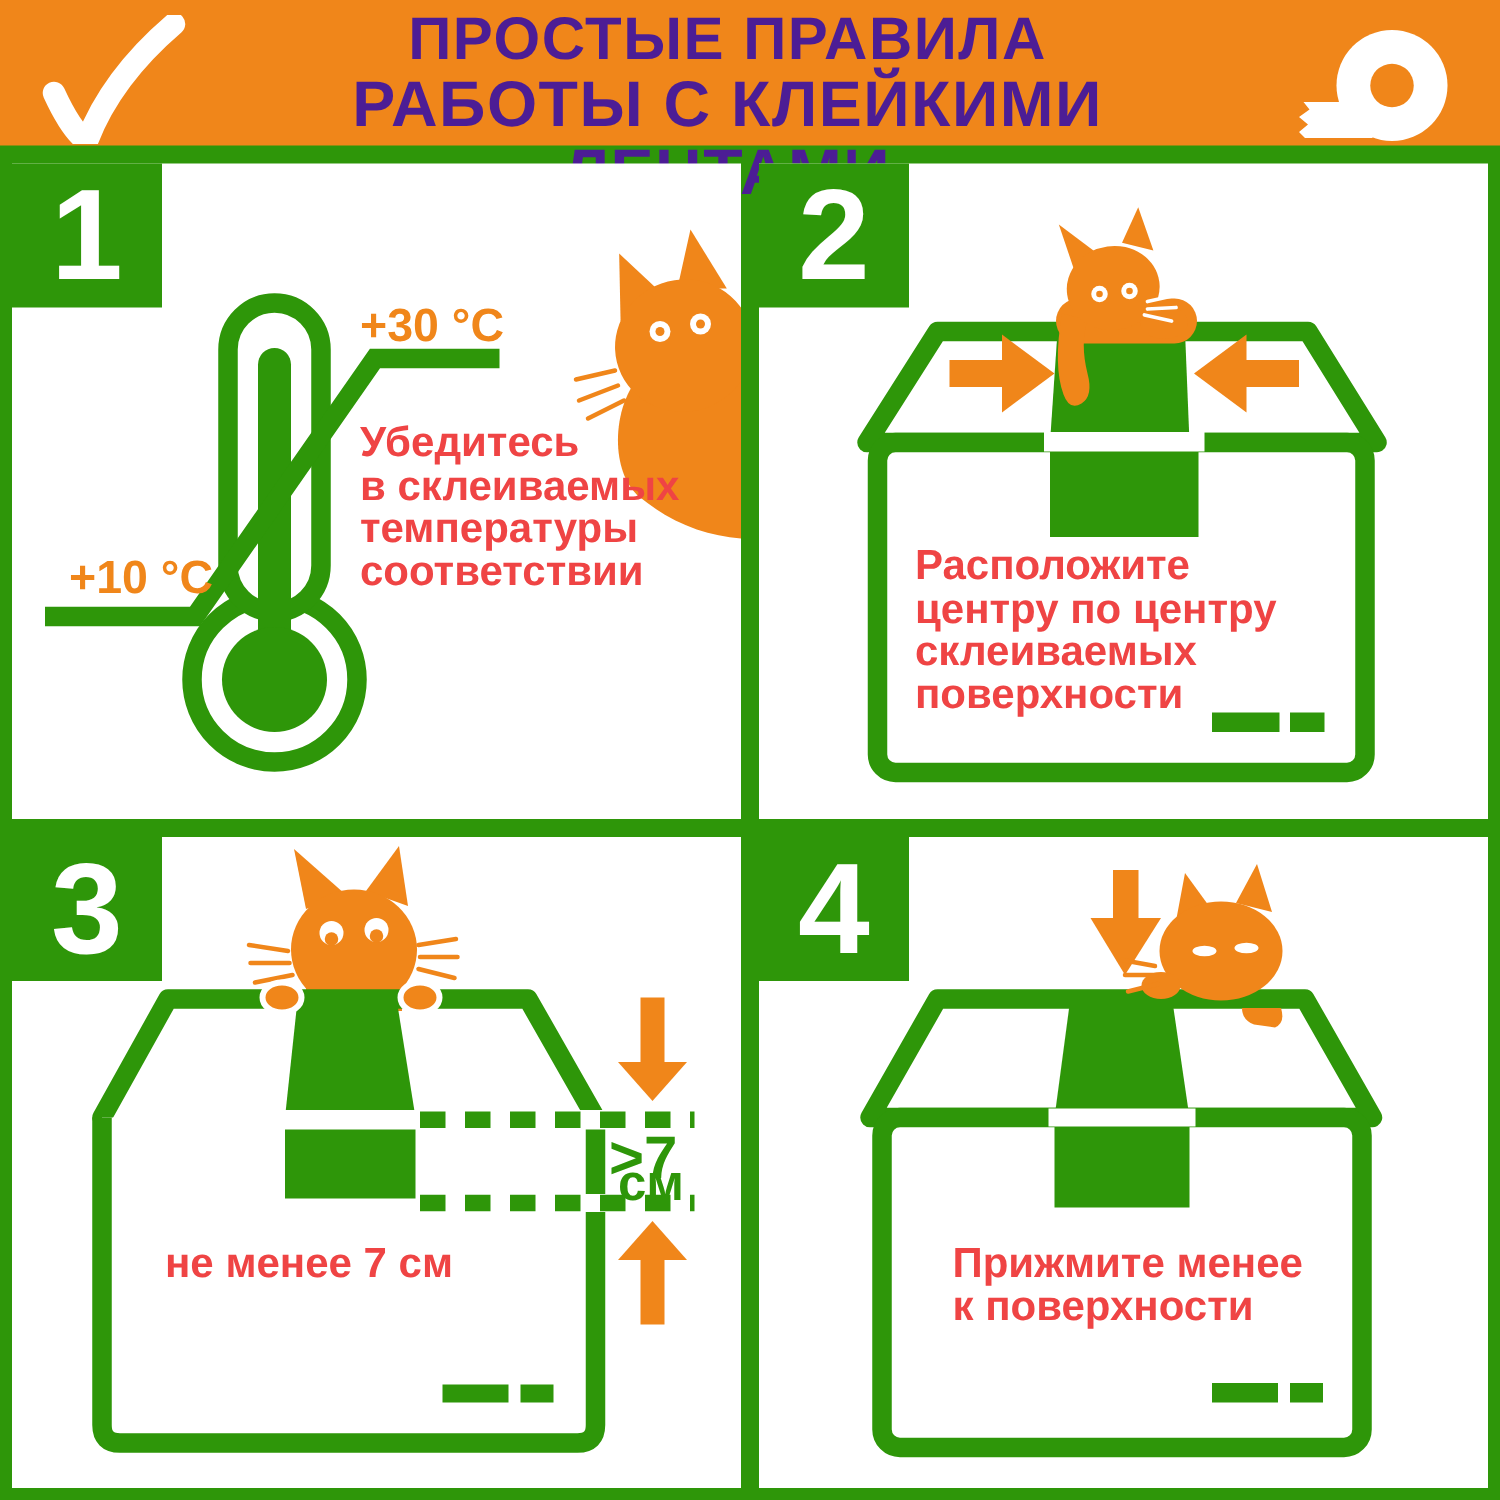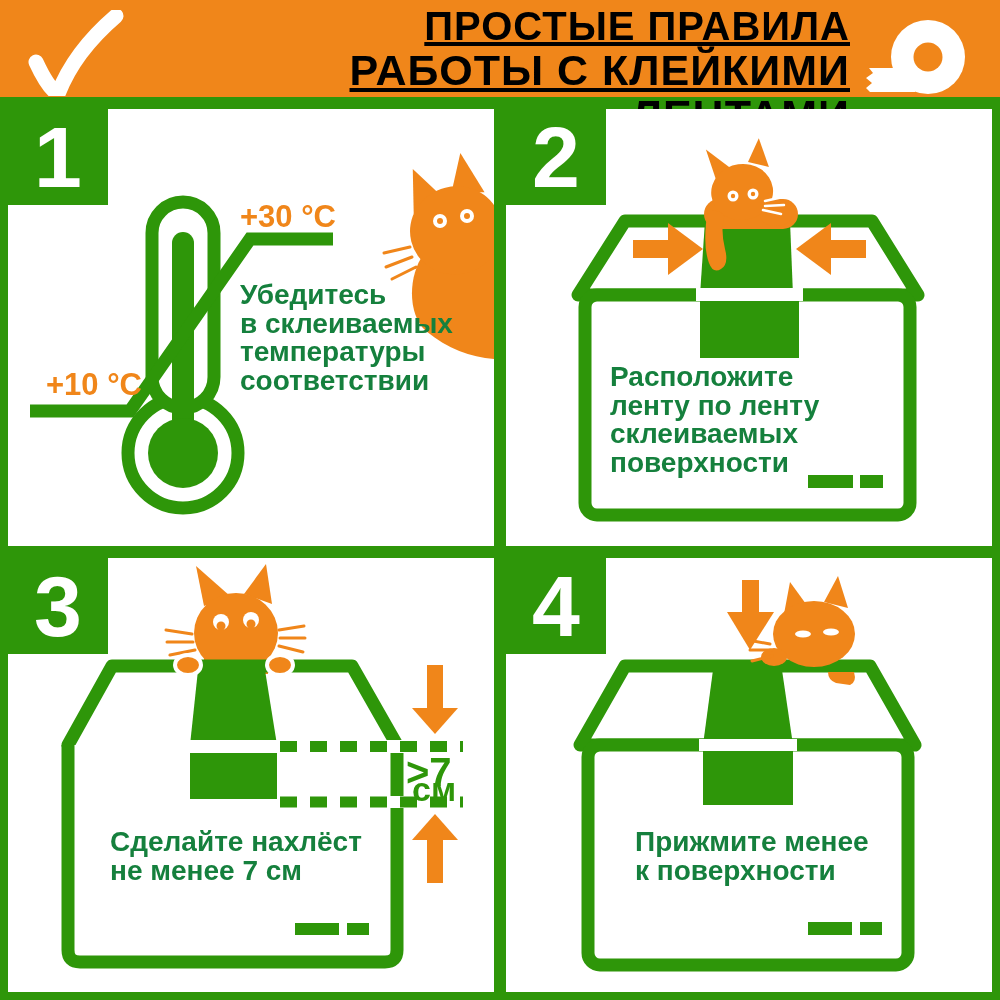--- a/index.html
+++ b/index.html
@@ -11,7 +11,7 @@
   }
   
   .header{position:absolute;left:0;top:0;width:1000px;height:97px;background:#F0861A;}
-  .header-title{position:absolute;left:120px;right:150px;top:4px;text-align:right;color:#000000;text-decoration:underline;}
+  .header-title{position:absolute;left:120px;right:150px;top:4px;text-align:center;color:#4c1d95;}
   .header-title .t1{font-size:40px;line-height:44px;letter-spacing:1px;}
   .header-title .t2{font-size:43px;line-height:45px;letter-spacing:1px;}
   .hicon{position:absolute;}

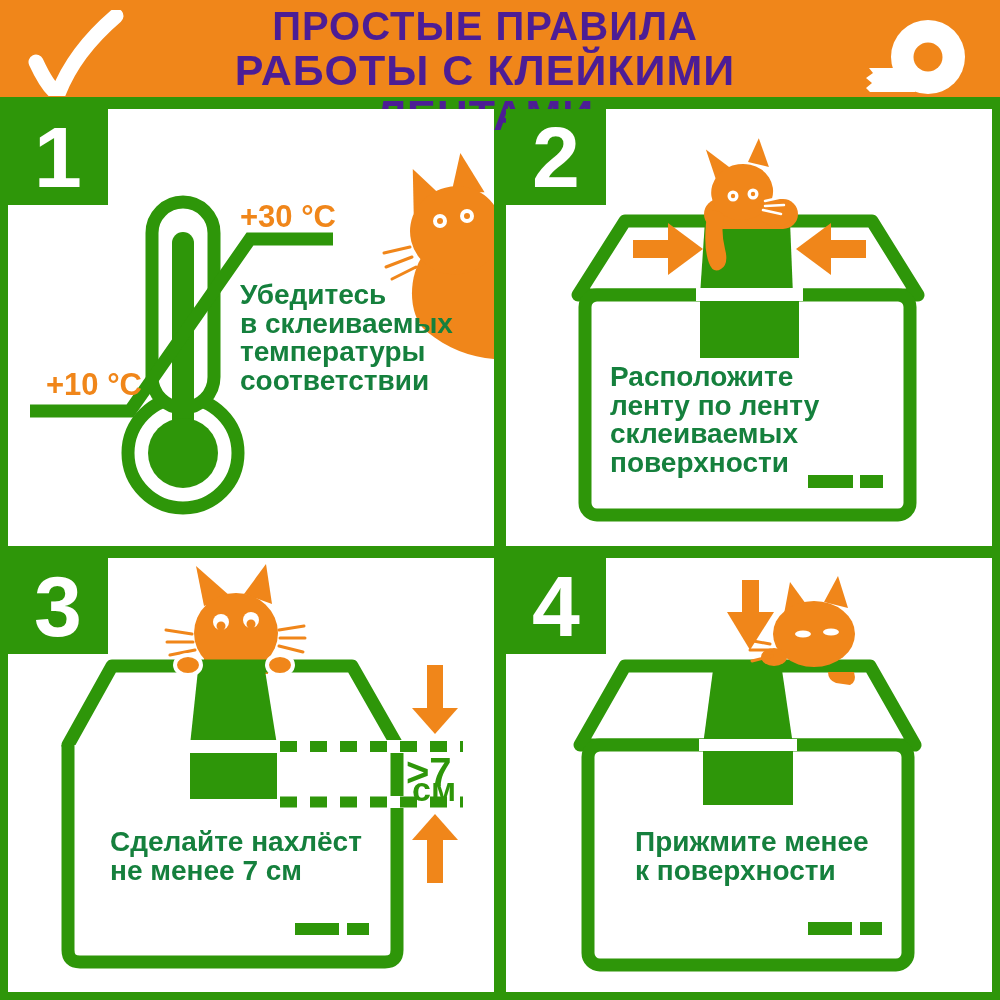--- a/index.html
+++ b/index.html
@@ -27,7 +27,7 @@
     display:flex;align-items:center;justify-content:center;
   }
   .badge span{color:#fff;font-size:86px;line-height:86px;}
-  .cap{position:absolute;color:#15803d;font-size:28px;line-height:28.5px;white-space:nowrap;}
+  .cap{position:absolute;color:#ef4444;font-size:28px;line-height:28.5px;white-space:nowrap;}
   .cap span{display:block;}
   .temp{position:absolute;color:#F0861A;font-size:31px;line-height:31px;white-space:nowrap;}
   .measure{position:absolute;color:#2E9609;white-space:nowrap;}

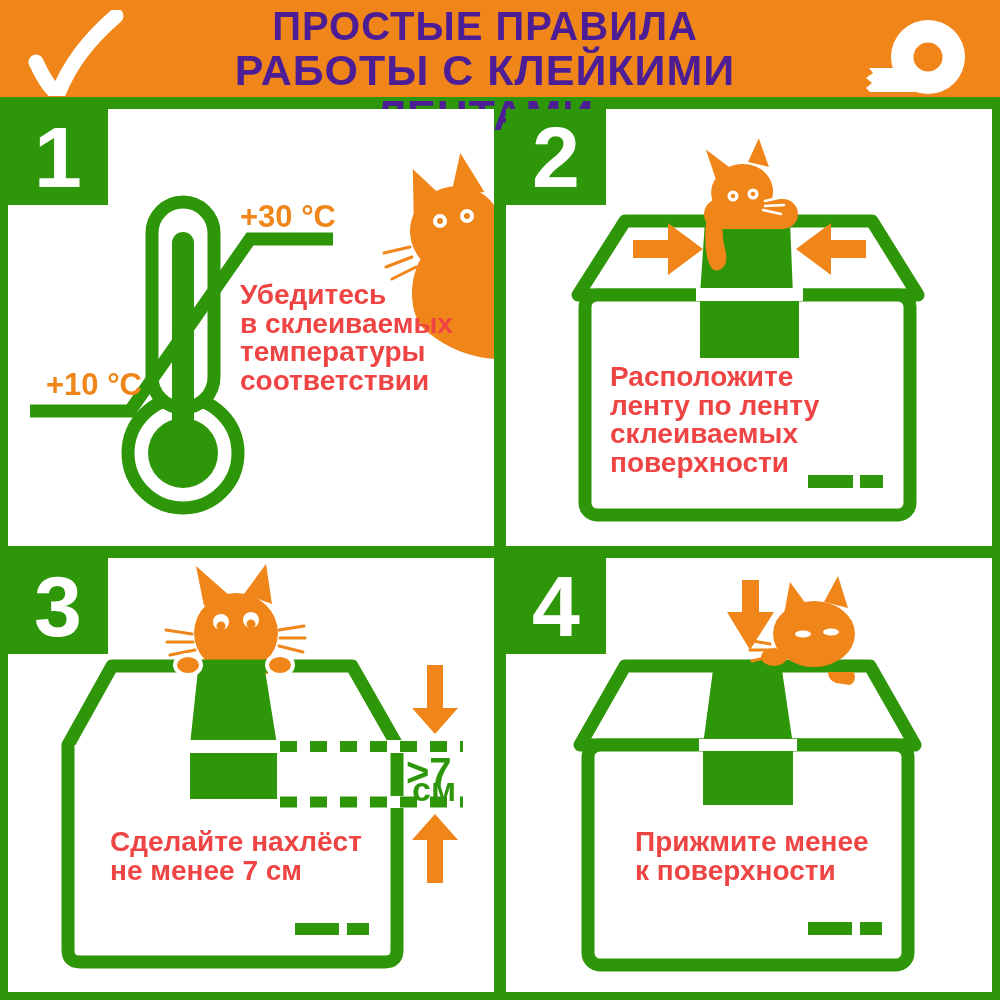--- a/index.html
+++ b/index.html
@@ -148,7 +148,7 @@
     </div>
     <div class="cap" style="left:104px;top:254px">
       <span>Расположите</span>
-      <span>ленту по ленту</span>
+      <span>центру по центру</span>
       <span>склеиваемых</span>
       <span>поверхности</span>
     </div>

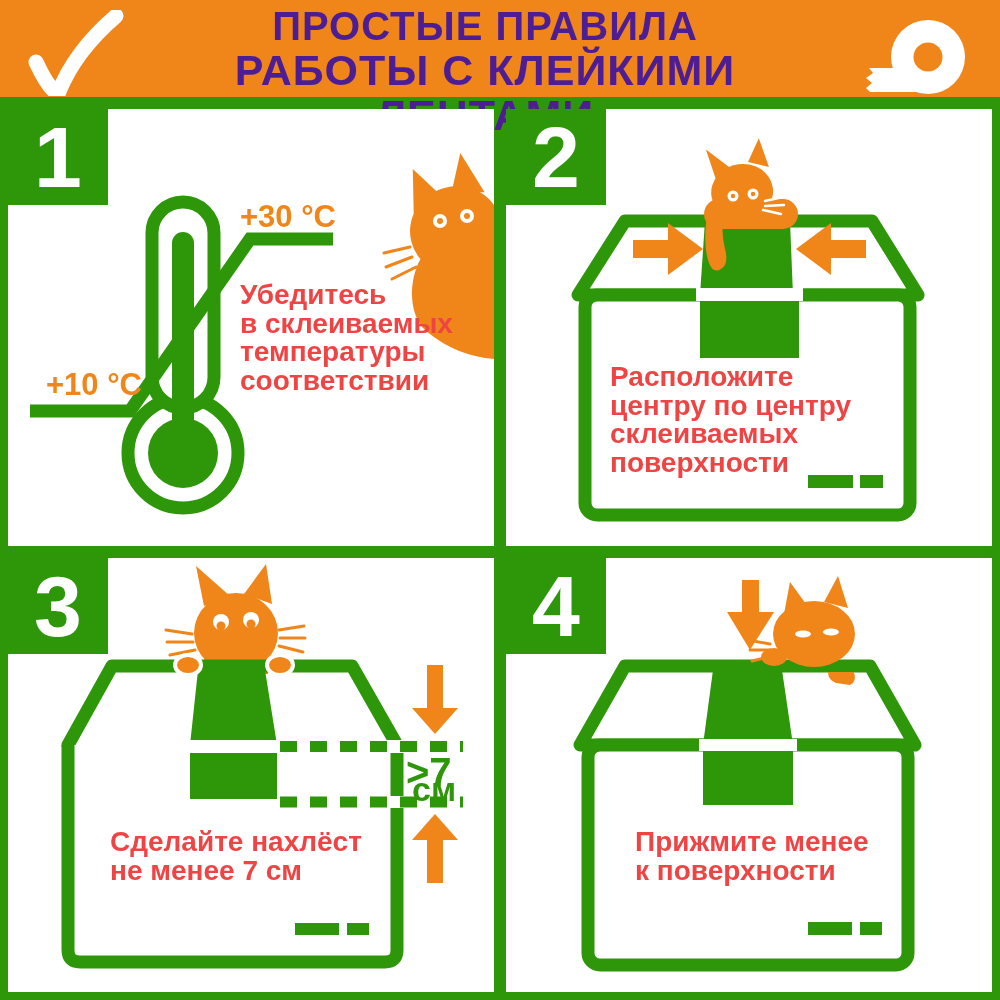--- a/index.html
+++ b/index.html
@@ -216,7 +216,6 @@
     <div class="measure mv" style="left:398px;top:194px">&gt;7</div>
     <div class="measure mu" style="left:404px;top:214px">см</div>
     <div class="cap" style="left:102px;top:270px">
-      <span>Сделайте нахлёст</span>
       <span>не менее 7 см</span>
     </div>
   </div>

